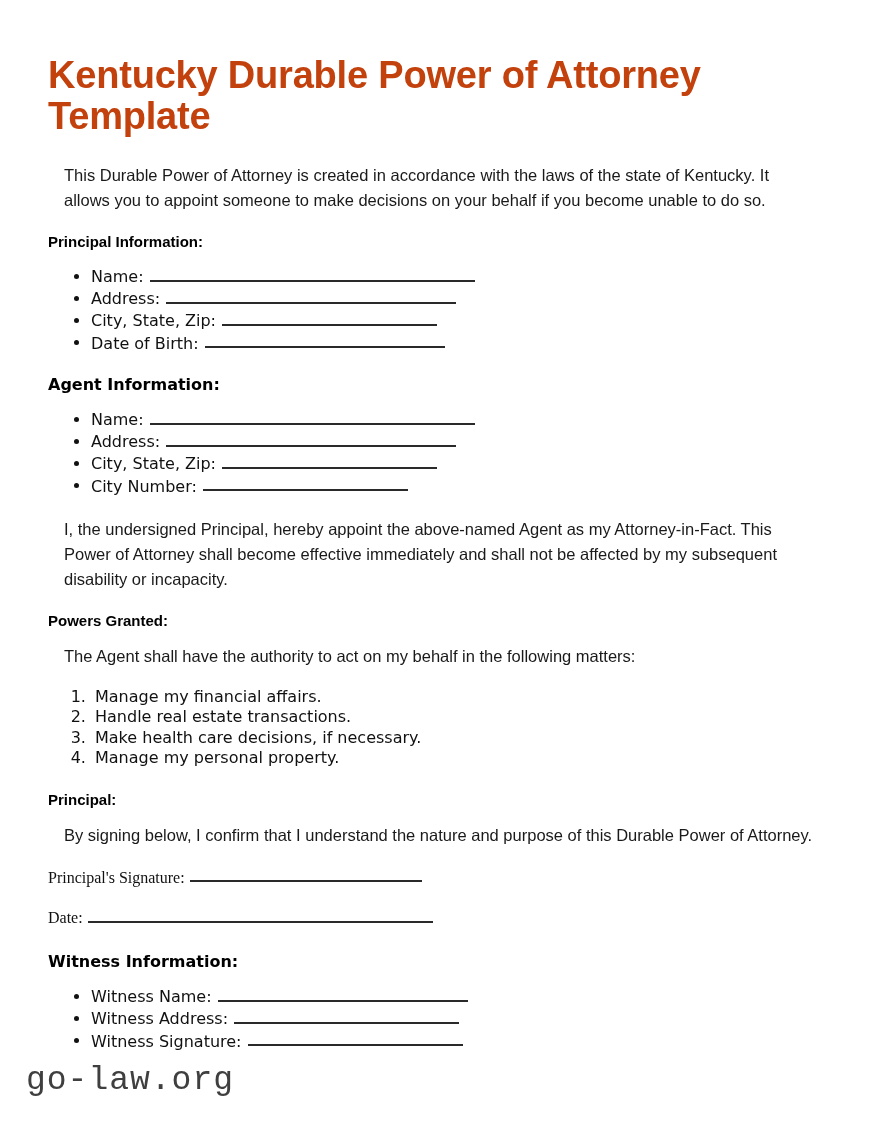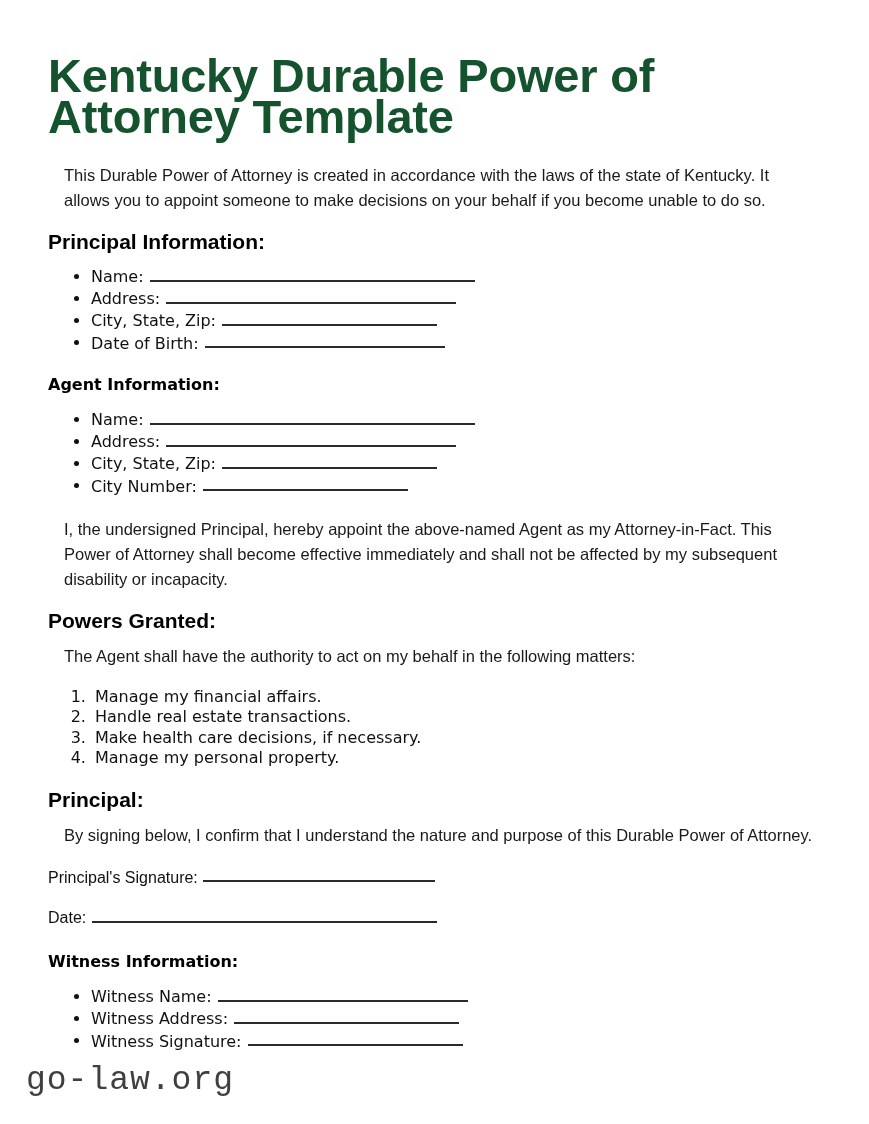--- a/index.html
+++ b/index.html
@@ -37,12 +37,12 @@
   
   .doc-title {
     font-family: "Liberation Sans", "DejaVu Sans", sans-serif;
-    font-size: 47px;
+    font-size: 38px;
     font-weight: bold;
     line-height: 41px;
     letter-spacing: -0.2px;
     margin: 0 0 26px 0;
-    color: #14532d;
+    color: #c2410c;
     max-width: 730px;
   }
 

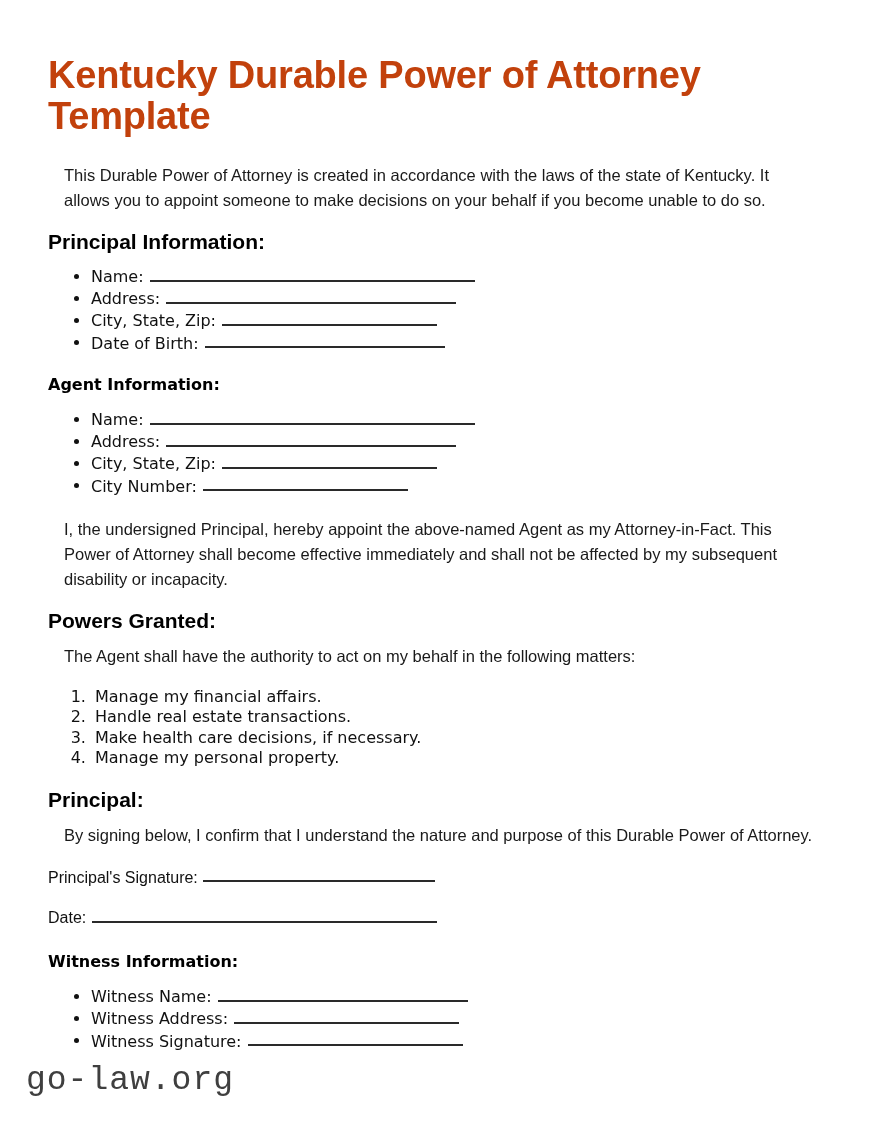--- a/index.html
+++ b/index.html
@@ -59,7 +59,7 @@
   
   .section-heading {
     font-family: "Liberation Sans", "DejaVu Sans", sans-serif;
-    font-size: 21px;
+    font-size: 15px;
     font-weight: bold;
     line-height: 22px;
     margin: 0 0 12px 0;

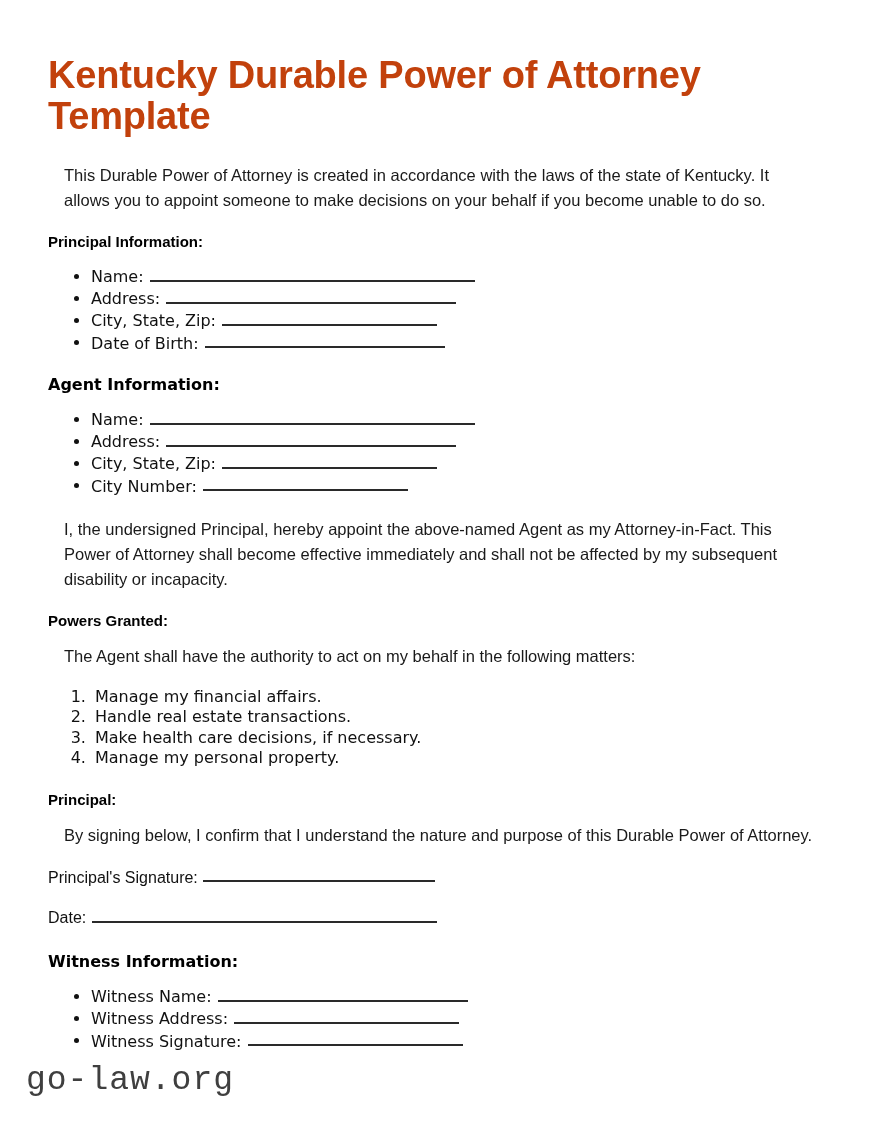--- a/index.html
+++ b/index.html
@@ -106,7 +106,7 @@
 
   
   .sig-line {
-    font-family: Liberation Sans, sans-serif;
+    font-family: Liberation Serif, serif;
     font-size: 16px;
     line-height: 22px;
     margin: 0 0 18px 0;

